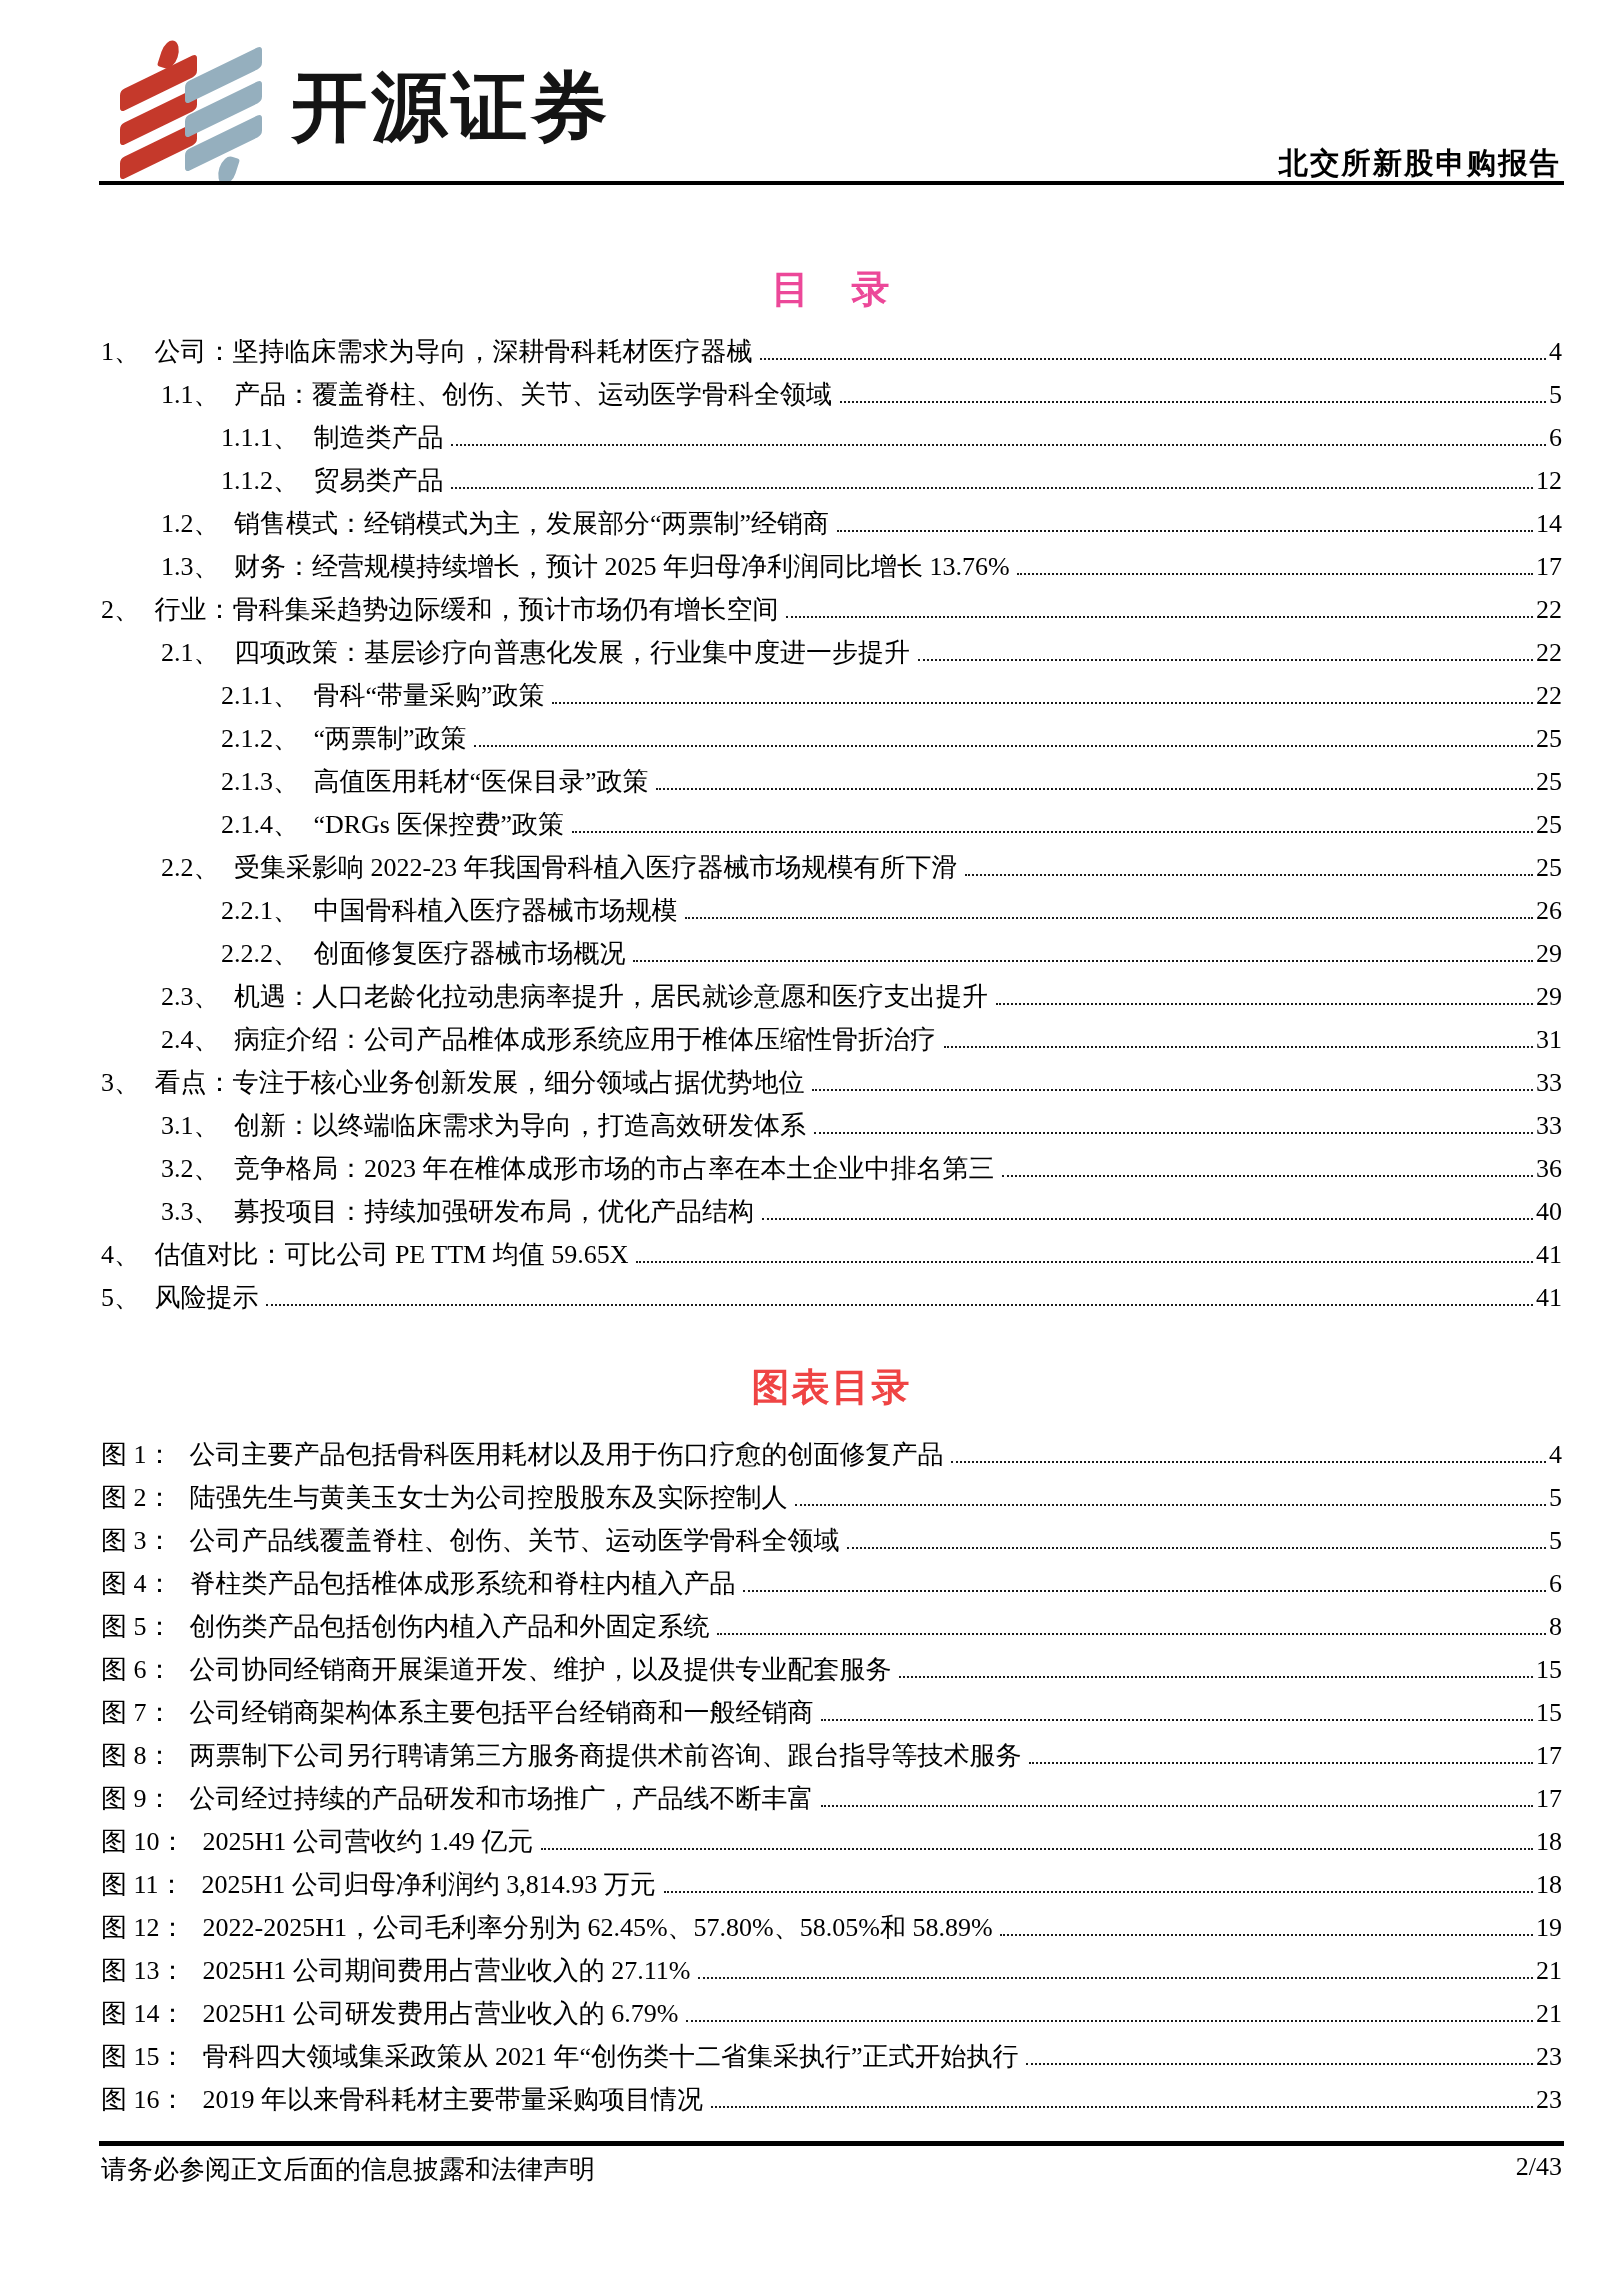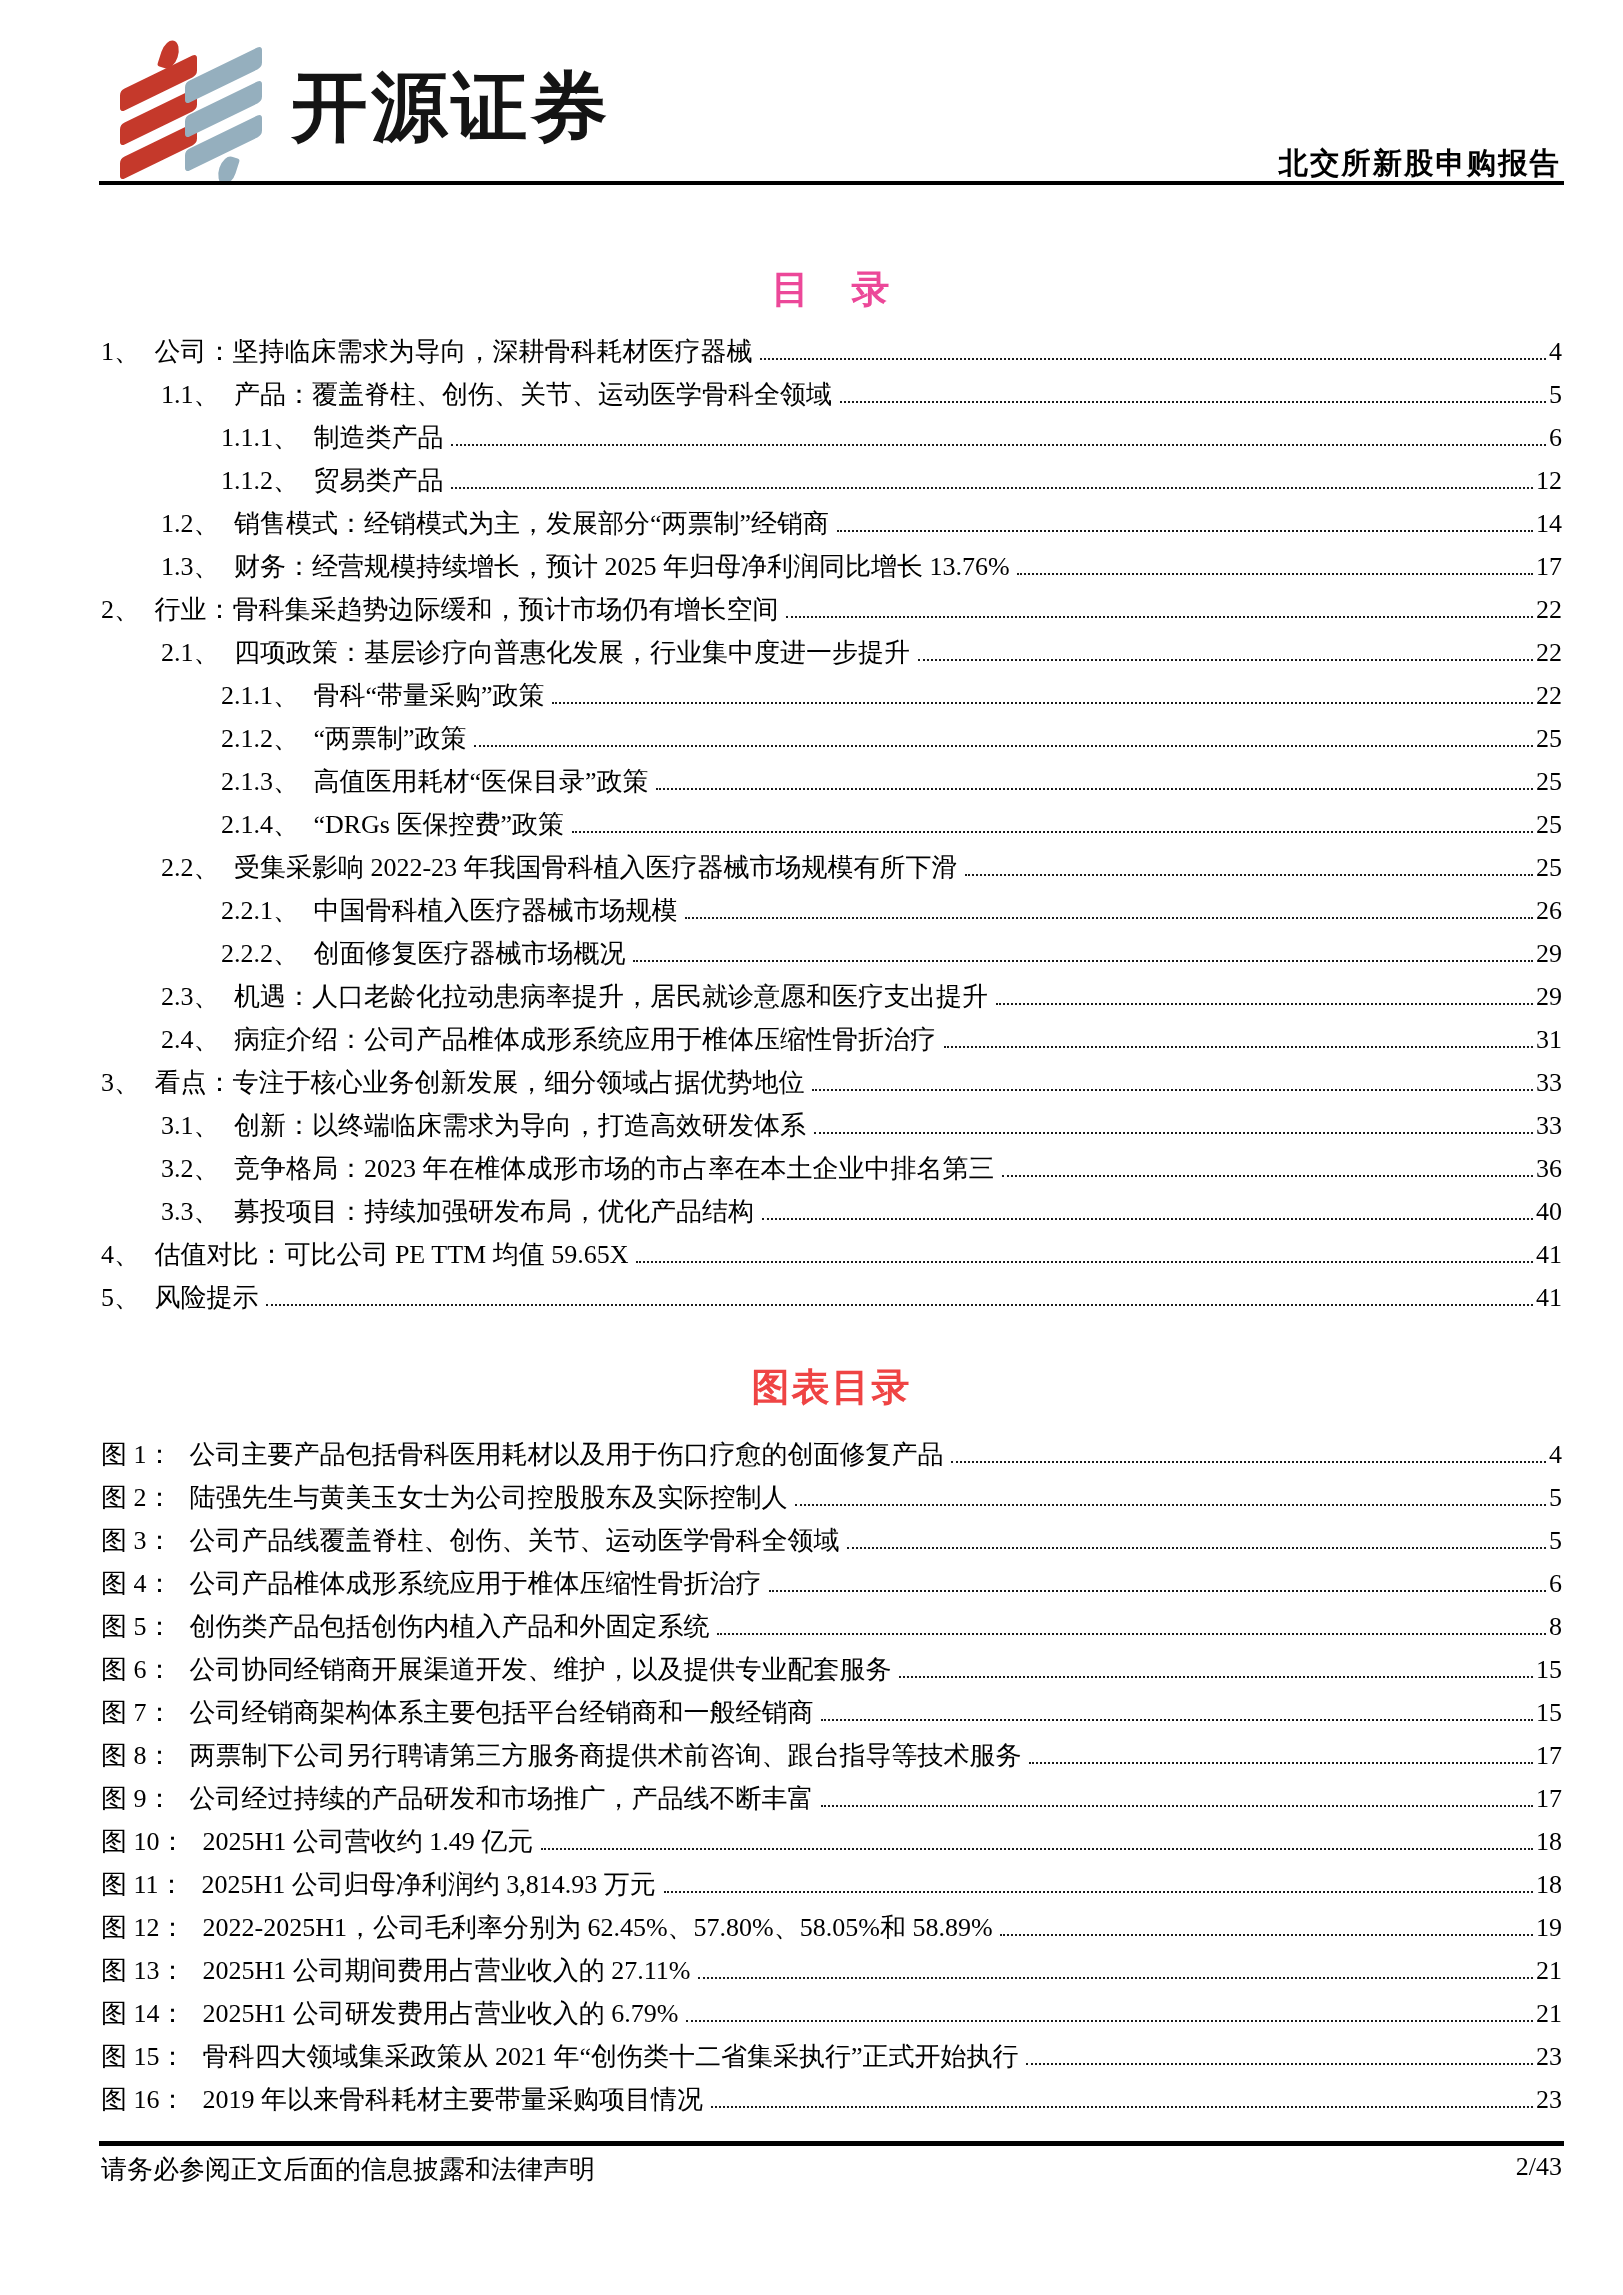--- a/index.html
+++ b/index.html
@@ -244,7 +244,7 @@
       </div>
     <div class="row">
         <span class="flabel">图 4：</span>
-        <span class="txt">公司产品椎体成形系统应用于椎体压缩性骨折治疗</span>
+        <span class="txt">脊柱类产品包括椎体成形系统和脊柱内植入产品</span>
         <span class="dots"></span>
         <span class="pg">6</span>
       </div>

